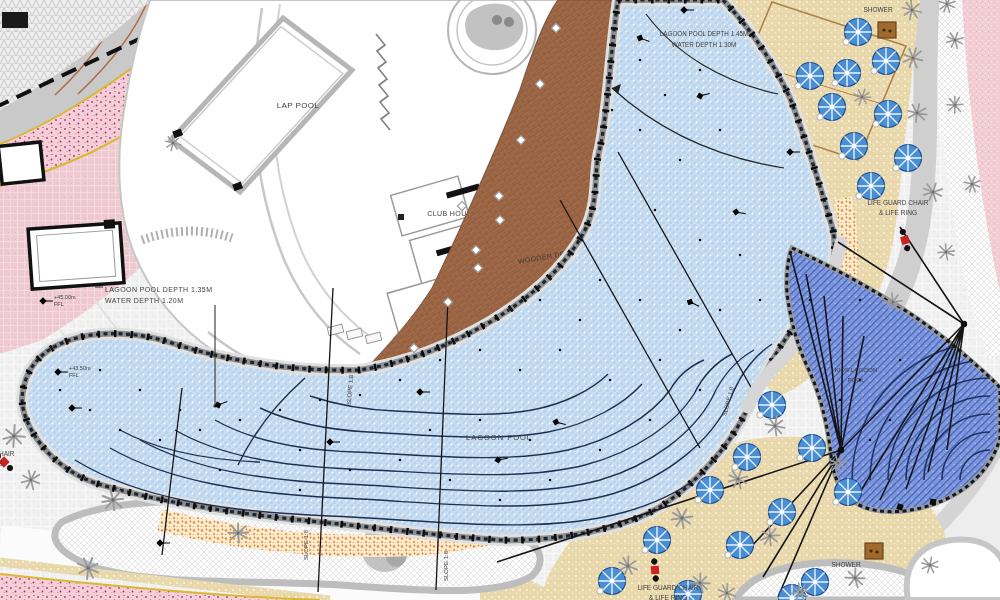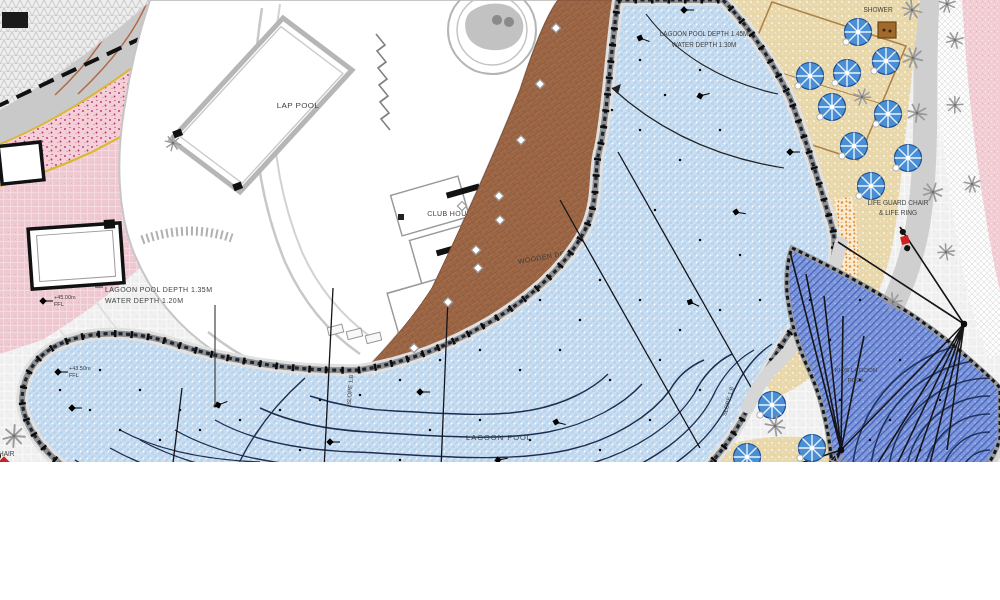--- a/index.html
+++ b/index.html
@@ -3,7 +3,7 @@
 <meta charset="utf-8">
 <style>
   html,body{margin:0;padding:0;background:#ffffff;}
-  .stage{width:1000px;height:462px;overflow:hidden;position:relative;}
+  .stage{width:1000px;height:600px;overflow:hidden;position:relative;}
   svg{display:block;}
   text{font-family:"Liberation Sans","DejaVu Sans",sans-serif;fill:#3c3c3c;}
   .cad-label{letter-spacing:.4px;}

